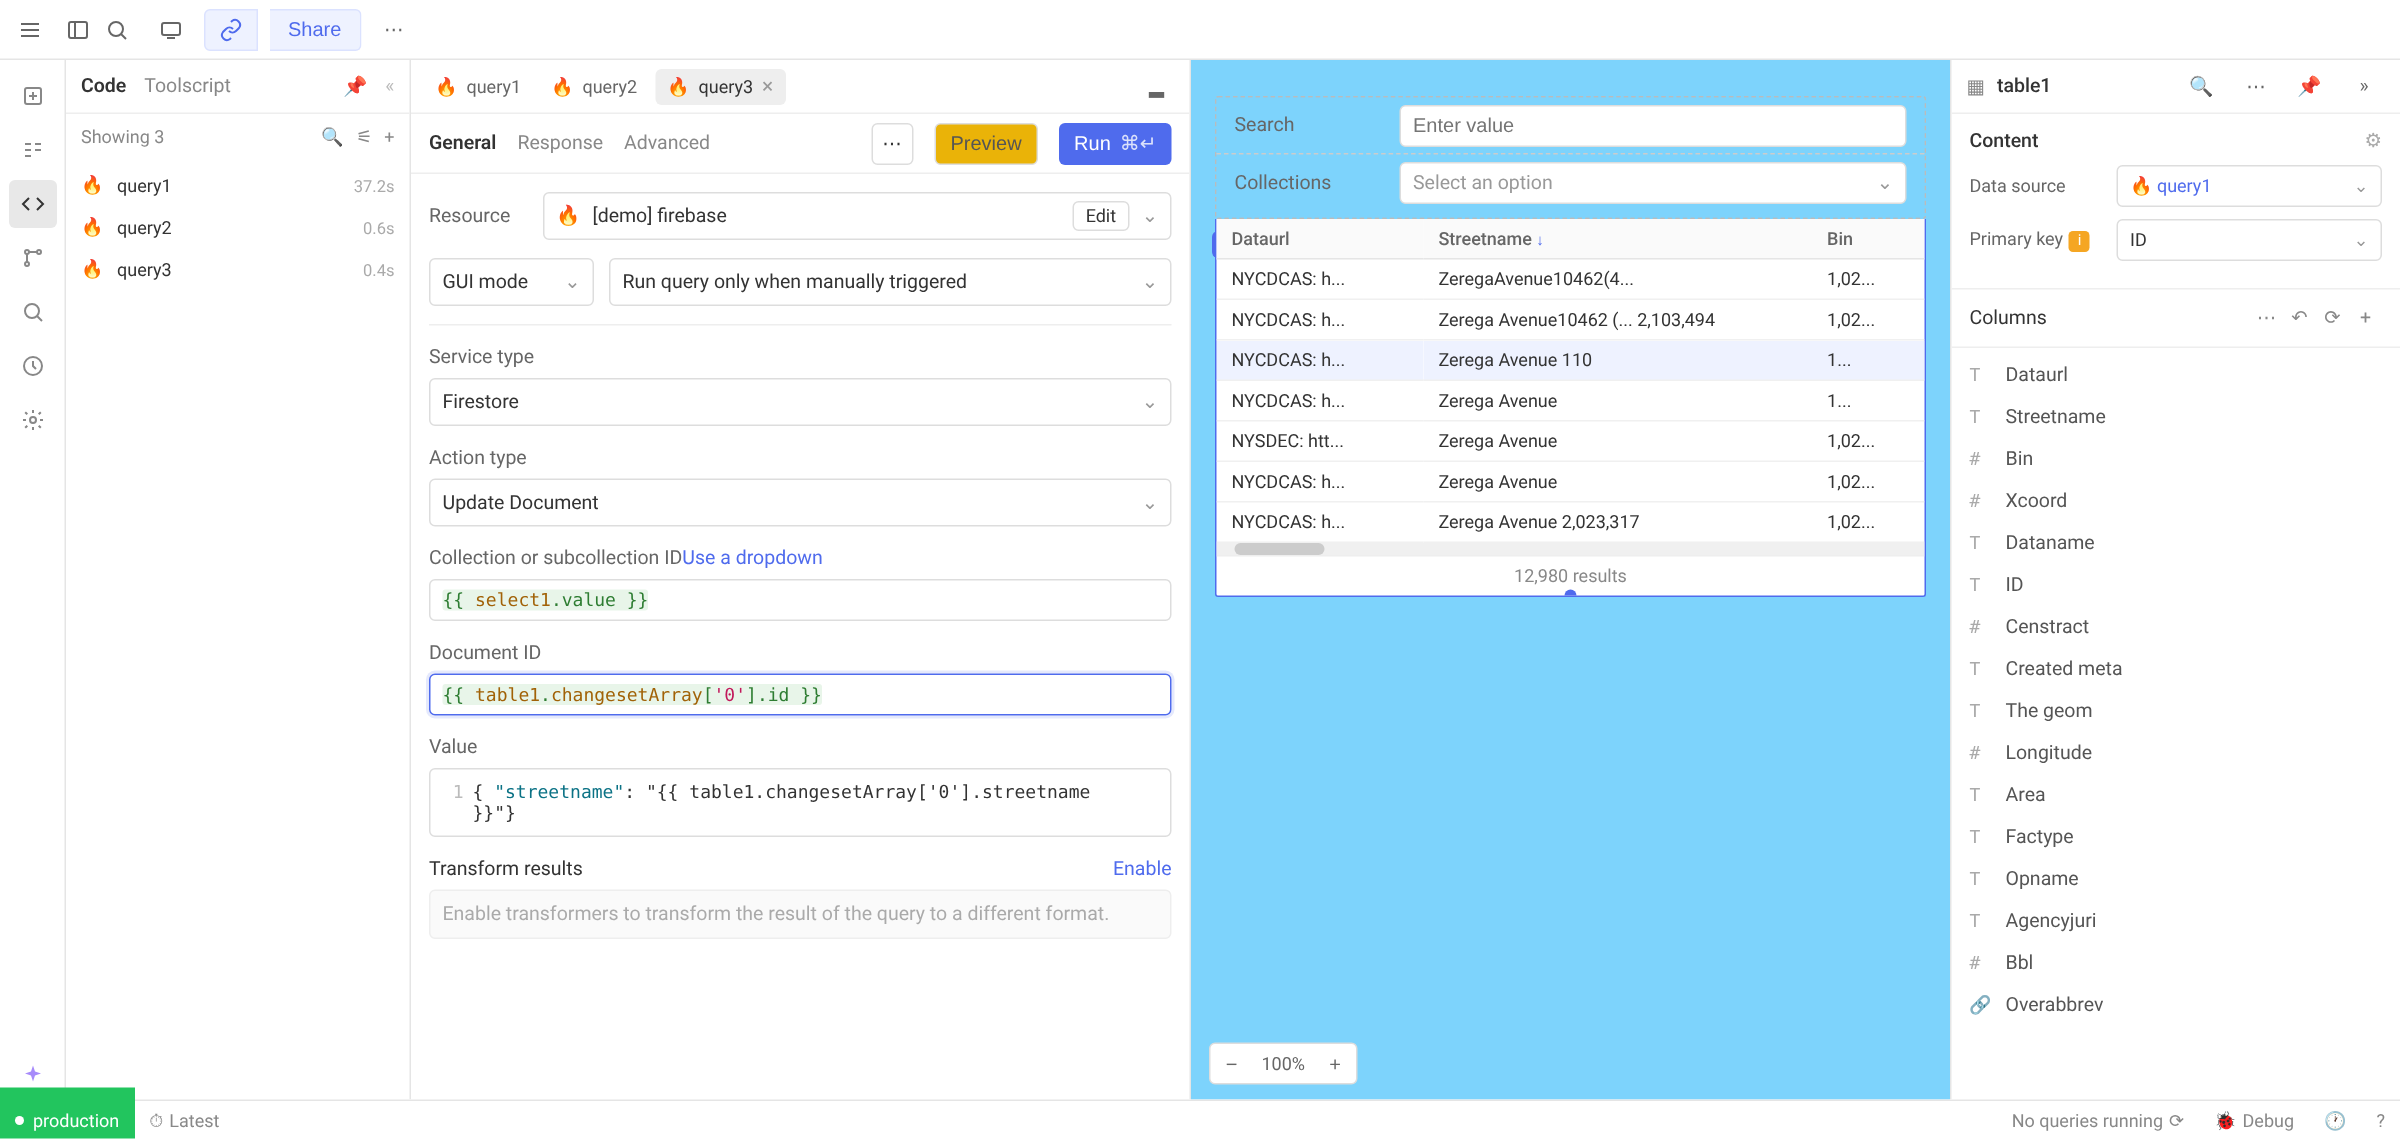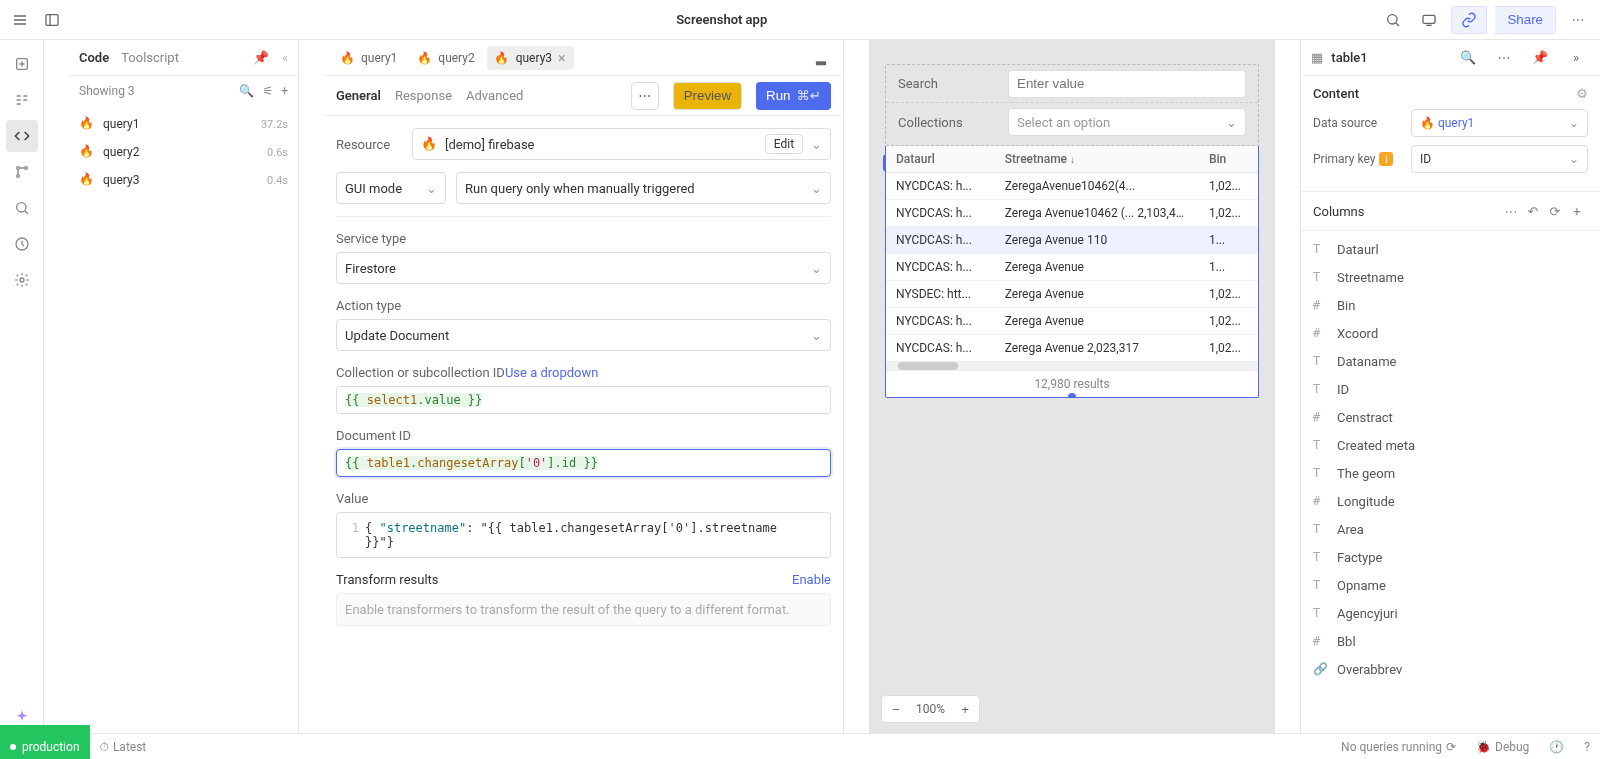--- a/index.html
+++ b/index.html
@@ -152,7 +152,6 @@
           </svg>
         </div>
     </div>
-    <div class="topbar-center">Screenshot app</div>
     <div class="topbar-right">
       <div class="icon-btn">
           <svg viewBox="0 0 24 24">

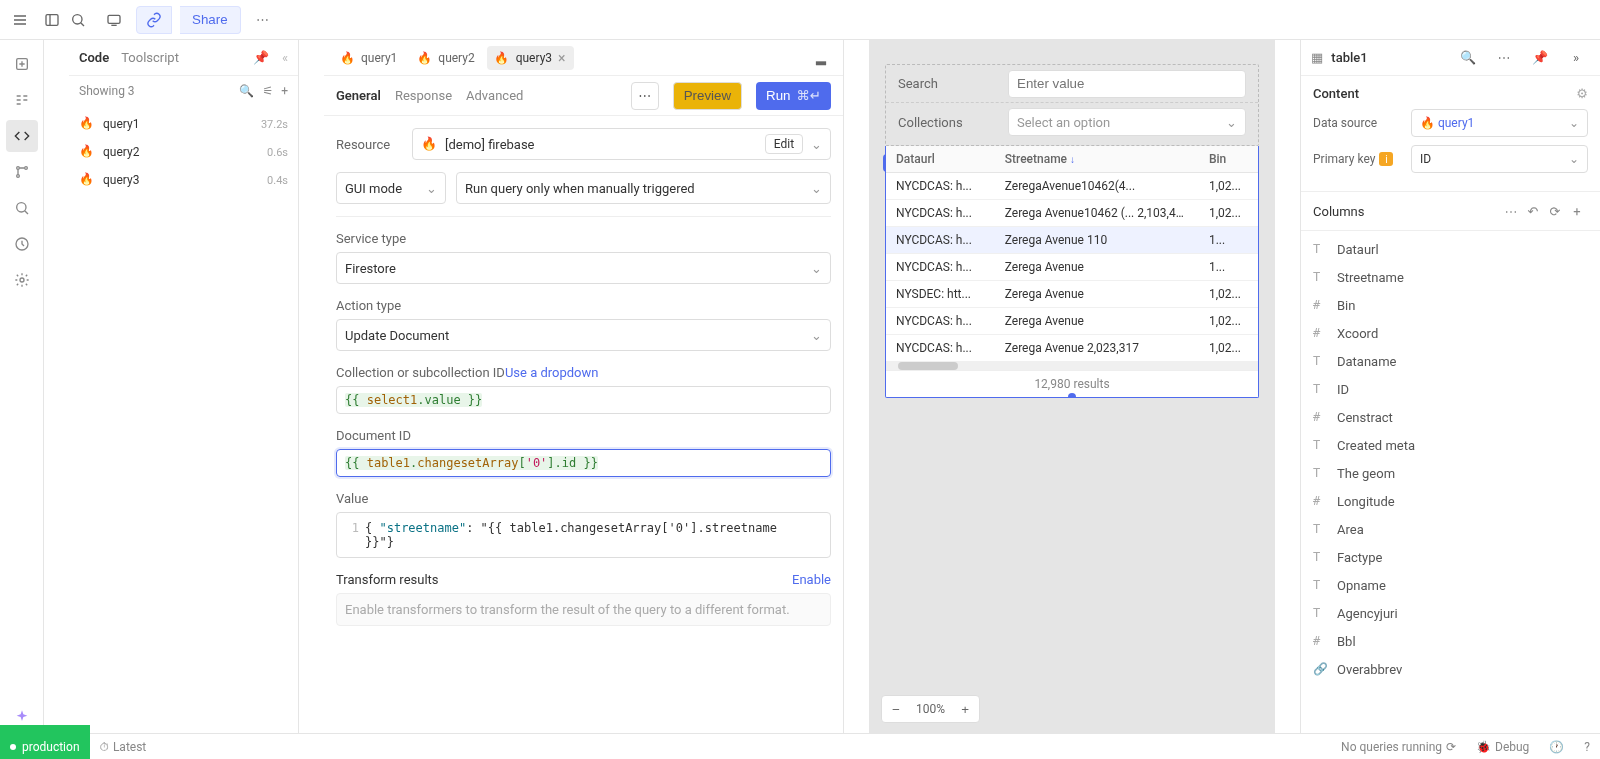--- a/index.html
+++ b/index.html
@@ -17,7 +17,7 @@
 .share-btn { height: 28px; padding: 0 12px; background: #eef2ff; border: 1px solid #dbe2ff; border-left: none; border-radius: 0 4px 4px 0; color: #4f6bed; cursor: pointer; font-weight: 500; text-align: center; }
 
 
-.main { display: flex; flex: 1; overflow: hidden; gap: 25px; }
+.main { display: flex; flex: 1; overflow: hidden; }
 .railbar { width: 44px; border-right: 1px solid #e5e5e5; display: flex; flex-direction: column; align-items: center; padding-top: 8px; gap: 4px; }
 .rail-item { width: 32px; height: 32px; display: flex; align-items: center; justify-content: center; color: #888; border-radius: 4px; cursor: pointer; }
 .rail-item.active { background: #e8e8e8; color: #333; }

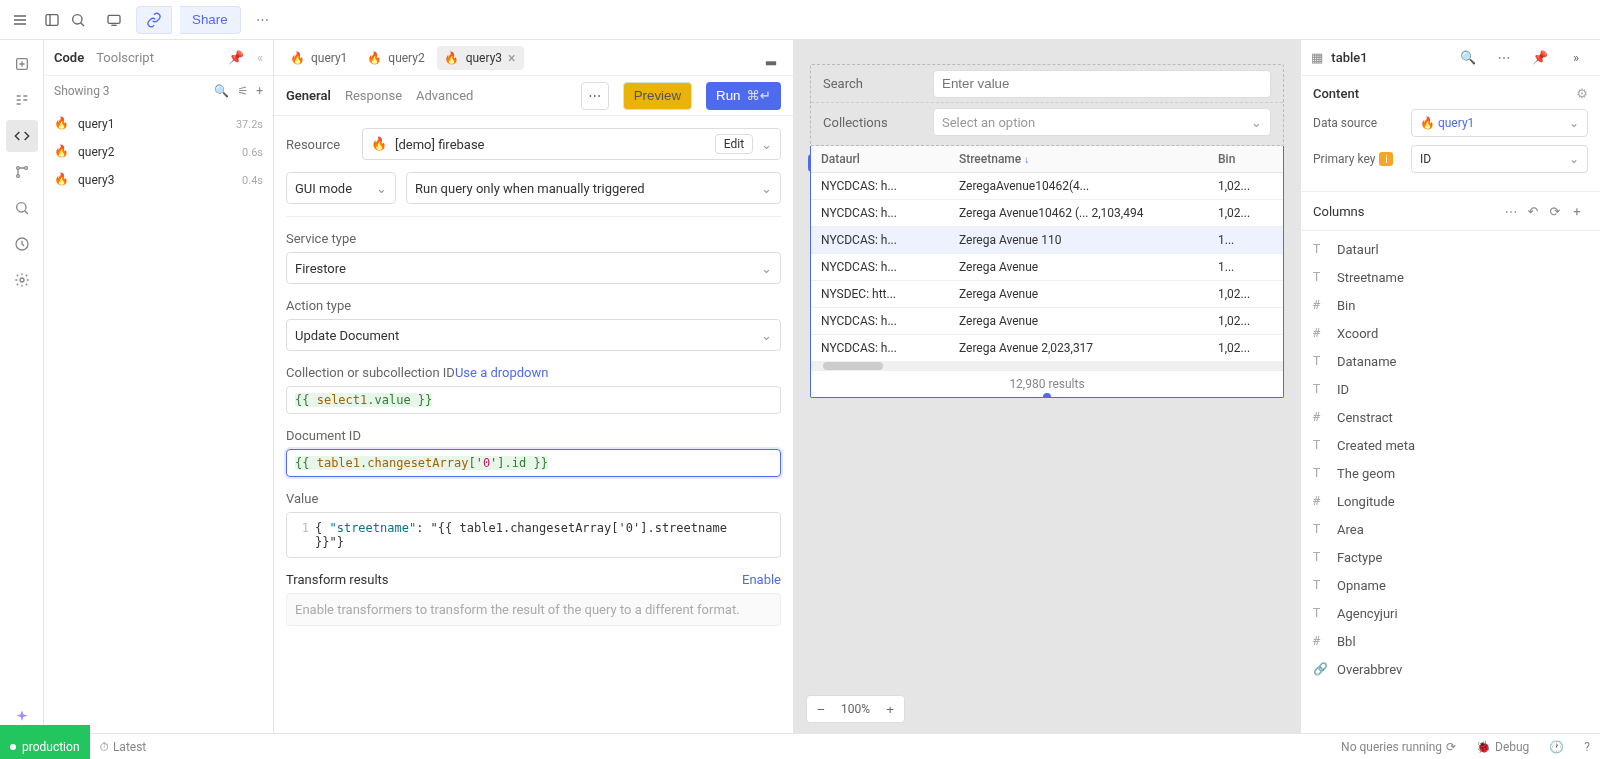--- a/index.html
+++ b/index.html
@@ -82,7 +82,7 @@
 .schema-row .spacer { flex: 1; }
 
 
-.canvas { flex: 1; background: #e5e5e5; position: relative; overflow: auto; padding: 24px 16px; }
+.canvas { flex: 1; background: #7dd3fc; position: relative; overflow: auto; padding: 24px 16px; }
 .table-chip { position: absolute; top: 114px; left: 14px; background: #4f6bed; color: #fff; border-radius: 4px; padding: 2px 6px; font-size: 11px; display: flex; align-items: center; gap: 4px; }
 .table-chip .ai { width: 14px; height: 14px; background: #6d84f0; border-radius: 3px; display: flex; align-items: center; justify-content: center; }
 .search-area { border: 1px dashed #bbb; border-radius: 2px; padding-bottom: 4px; }

